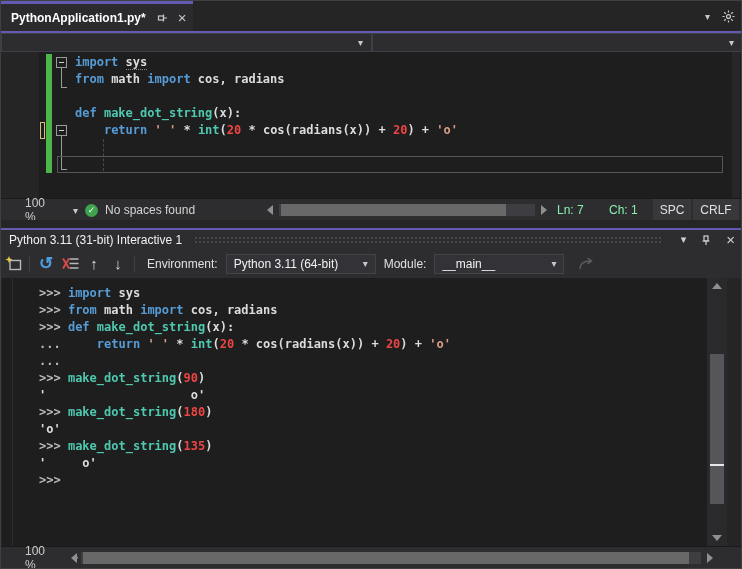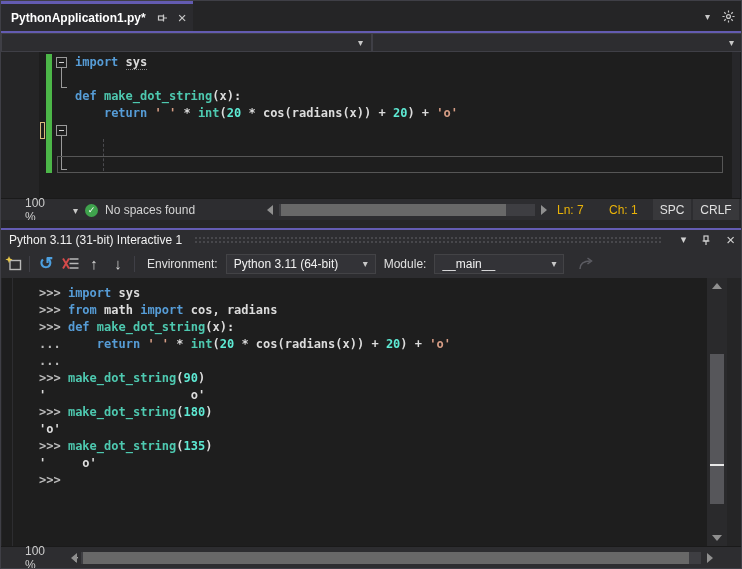--- a/index.html
+++ b/index.html
@@ -160,6 +160,7 @@
     <div class="indent-guide" style="top:87px;height:32px"></div>
     <div class="code">
         <div class="cl"><span class="tok-kw">import</span><span class="tok-pl"> </span><span class="tok-und">sys</span></div>
+        <div class="cl"><span class="tok-kw">from</span><span class="tok-pl"> math </span><span class="tok-kw">import</span><span class="tok-pl"> cos, radians</span></div>
         <div class="cl"></div>
         <div class="cl"><span class="tok-kw">def</span><span class="tok-pl"> </span><span class="tok-fn">make_dot_string</span><span class="tok-pl">(x):</span></div>
         <div class="cl"><span class="tok-pl">    </span><span class="tok-kw">return</span><span class="tok-pl"> </span><span class="tok-str">' '</span><span class="tok-pl"> * </span><span class="tok-fn">int</span><span class="tok-pl">(</span><span class="tok-num">20</span><span class="tok-pl"> * cos(radians(x)) + </span><span class="tok-num">20</span><span class="tok-pl">) + </span><span class="tok-str">'o'</span></div>

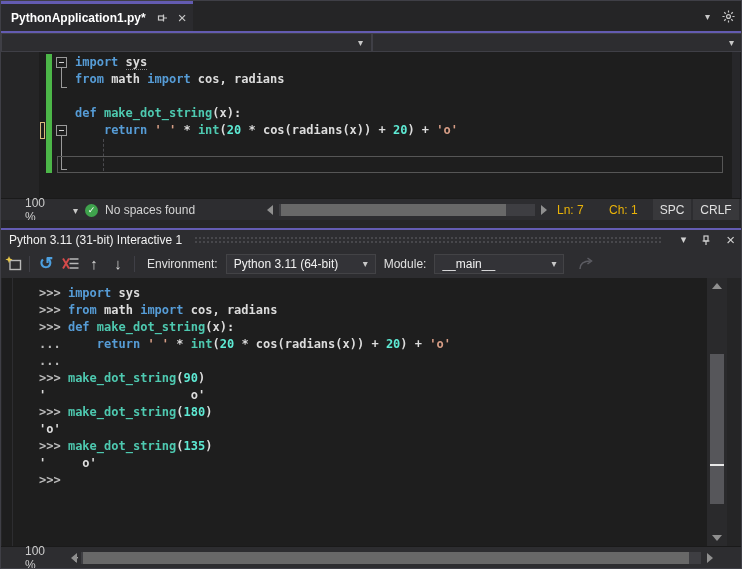--- a/index.html
+++ b/index.html
@@ -46,7 +46,7 @@
   .cl { height:17px; line-height:17px; white-space:pre; }
   .cur-line { position:absolute; left:56px; right:20px; top:104px; height:17px; border:1px solid #565656; }
   .tok-kw{color:#569CD6} .tok-fn{color:#4EC9B0} .tok-str{color:#D69D85}
-  .tok-num{color:#5eead4} .tok-com{color:#57A64A} .tok-pl{color:#DCDCDC}
+  .tok-num{color:#ef4444} .tok-com{color:#57A64A} .tok-pl{color:#DCDCDC}
   .tok-prompt{color:#BBBBBB} .tok-out{color:#DCDCDC}
   .tok-und{color:#DCDCDC; border-bottom:1px dotted #8a8a8a}
   

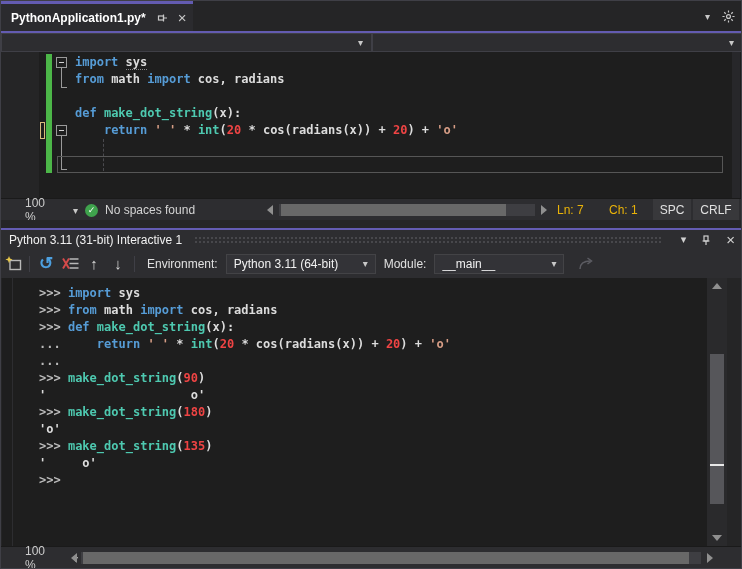--- a/index.html
+++ b/index.html
@@ -64,7 +64,7 @@
   .arrbox { justify-content:center; width:14px; cursor:default; }
   .track { top:5px !important; height:12px !important; background:#3e3e42; }
   .thumb { position:absolute; top:0; height:12px; background:#686868; }
-  .stat-txt { color:#eab308; }
+  .stat-txt { color:#86efac; }
   .stat-cell { background:#38383b; justify-content:center; color:#e0e0e0; }
   
   .splitter { position:absolute; left:0; top:219px; width:742px; height:8px; background:#252526; }

